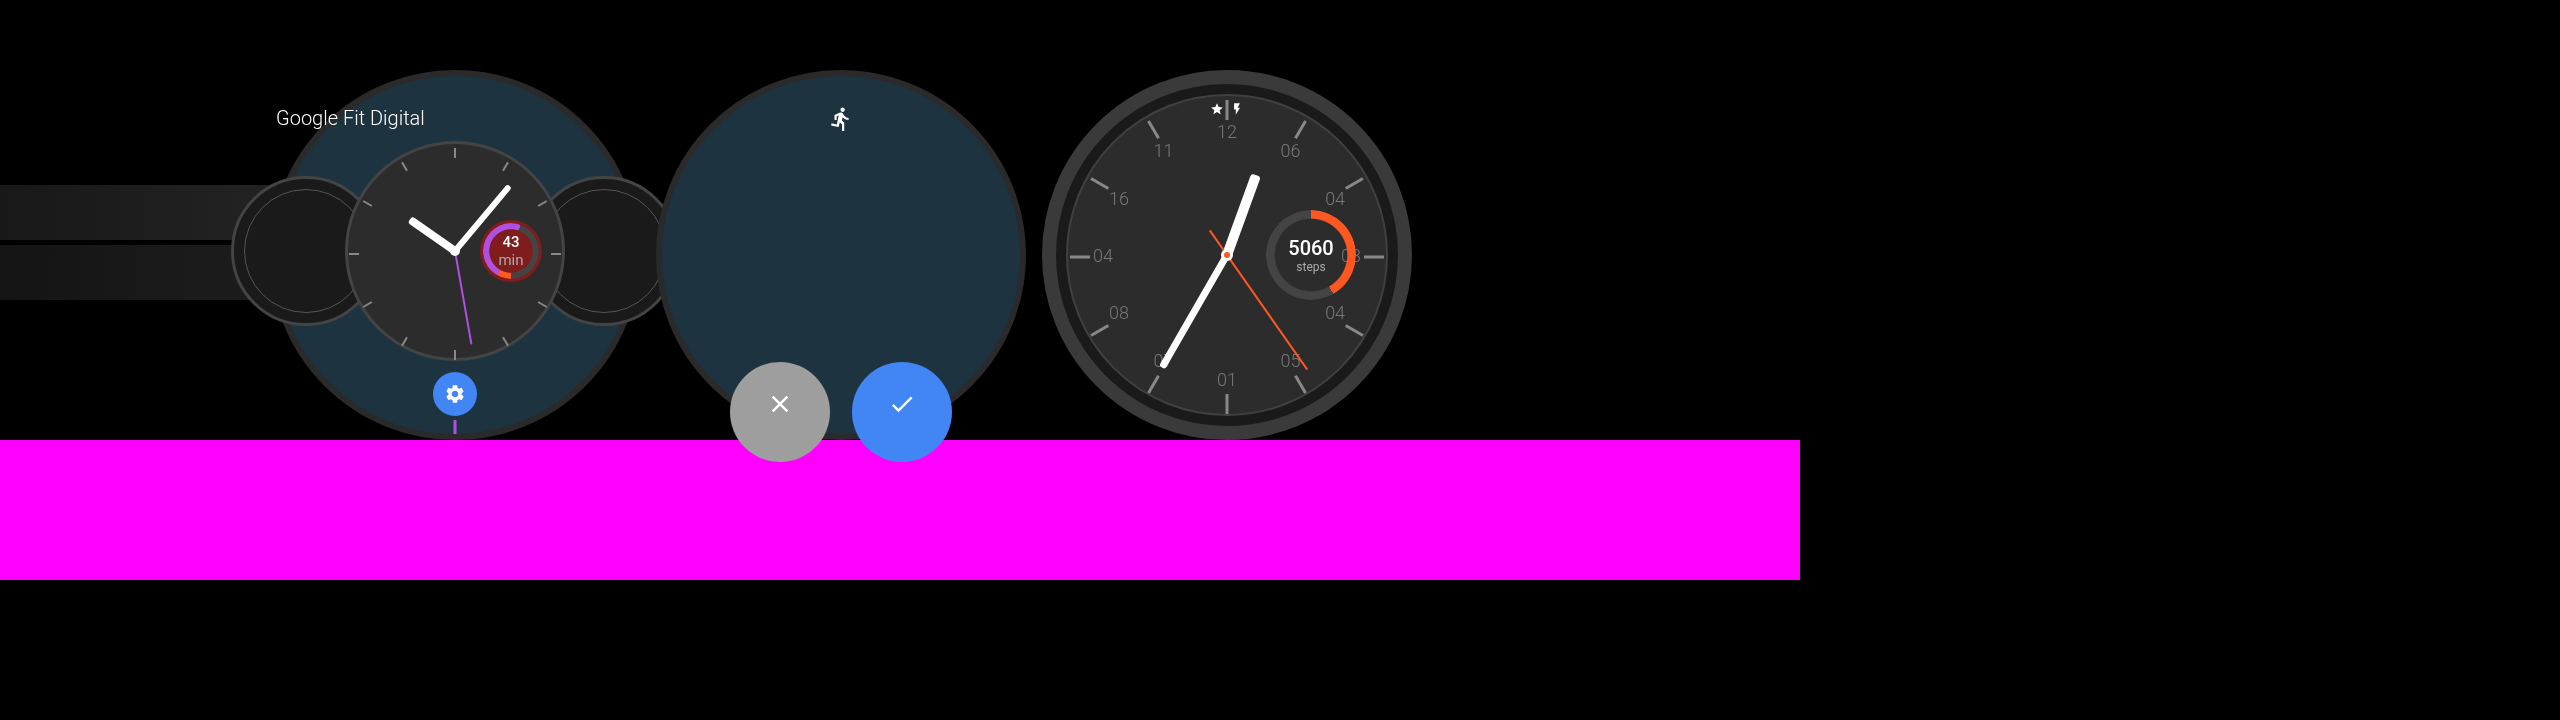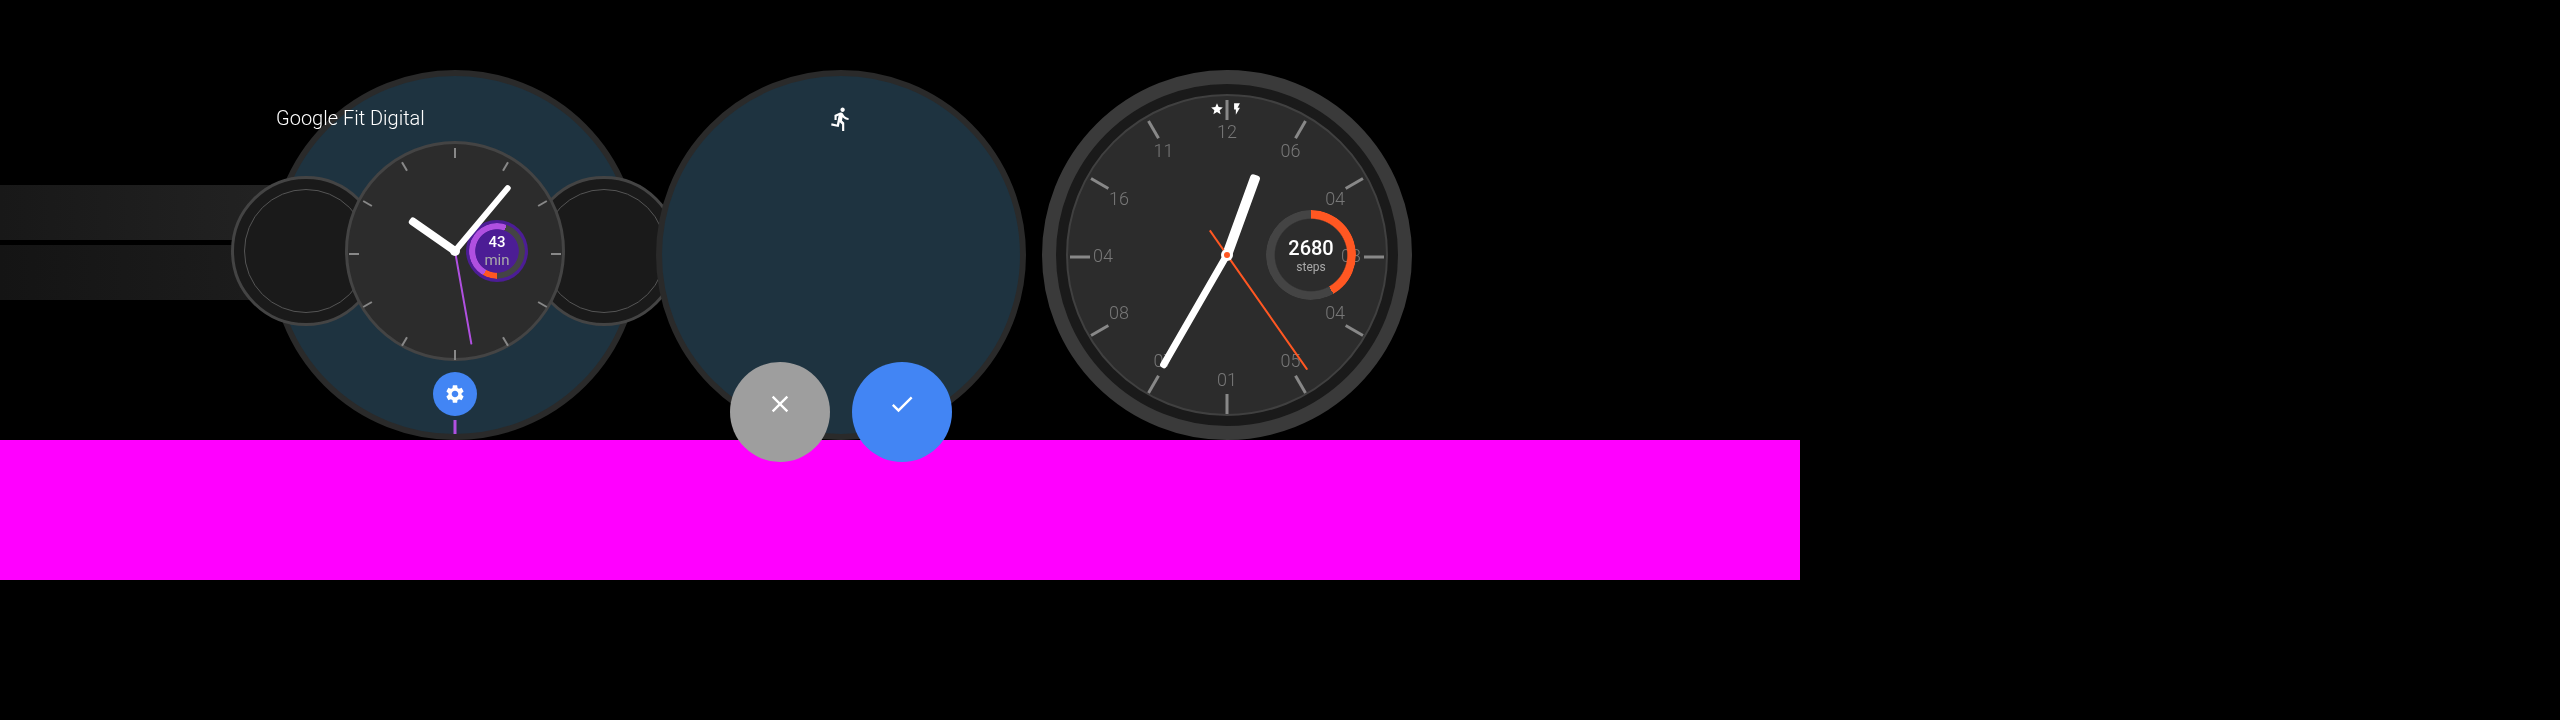--- a/index.html
+++ b/index.html
@@ -133,13 +133,13 @@
   .w1-center { position:absolute; left:50%; top:50%; width:10px; height:10px; background:#fff; border-radius:50%; transform:translate(-50%,-50%); }
   .w1-complication {
     position: absolute;
-    right: 34px;
+    right: 20px;
     top: 50%;
     transform: translateY(-50%);
     width: 62px;
     height: 62px;
     border-radius: 50%;
-    background: #4c1d95;
+    background: #7f1d1d;
   }
   .w1-comp-ring {
     position: absolute;

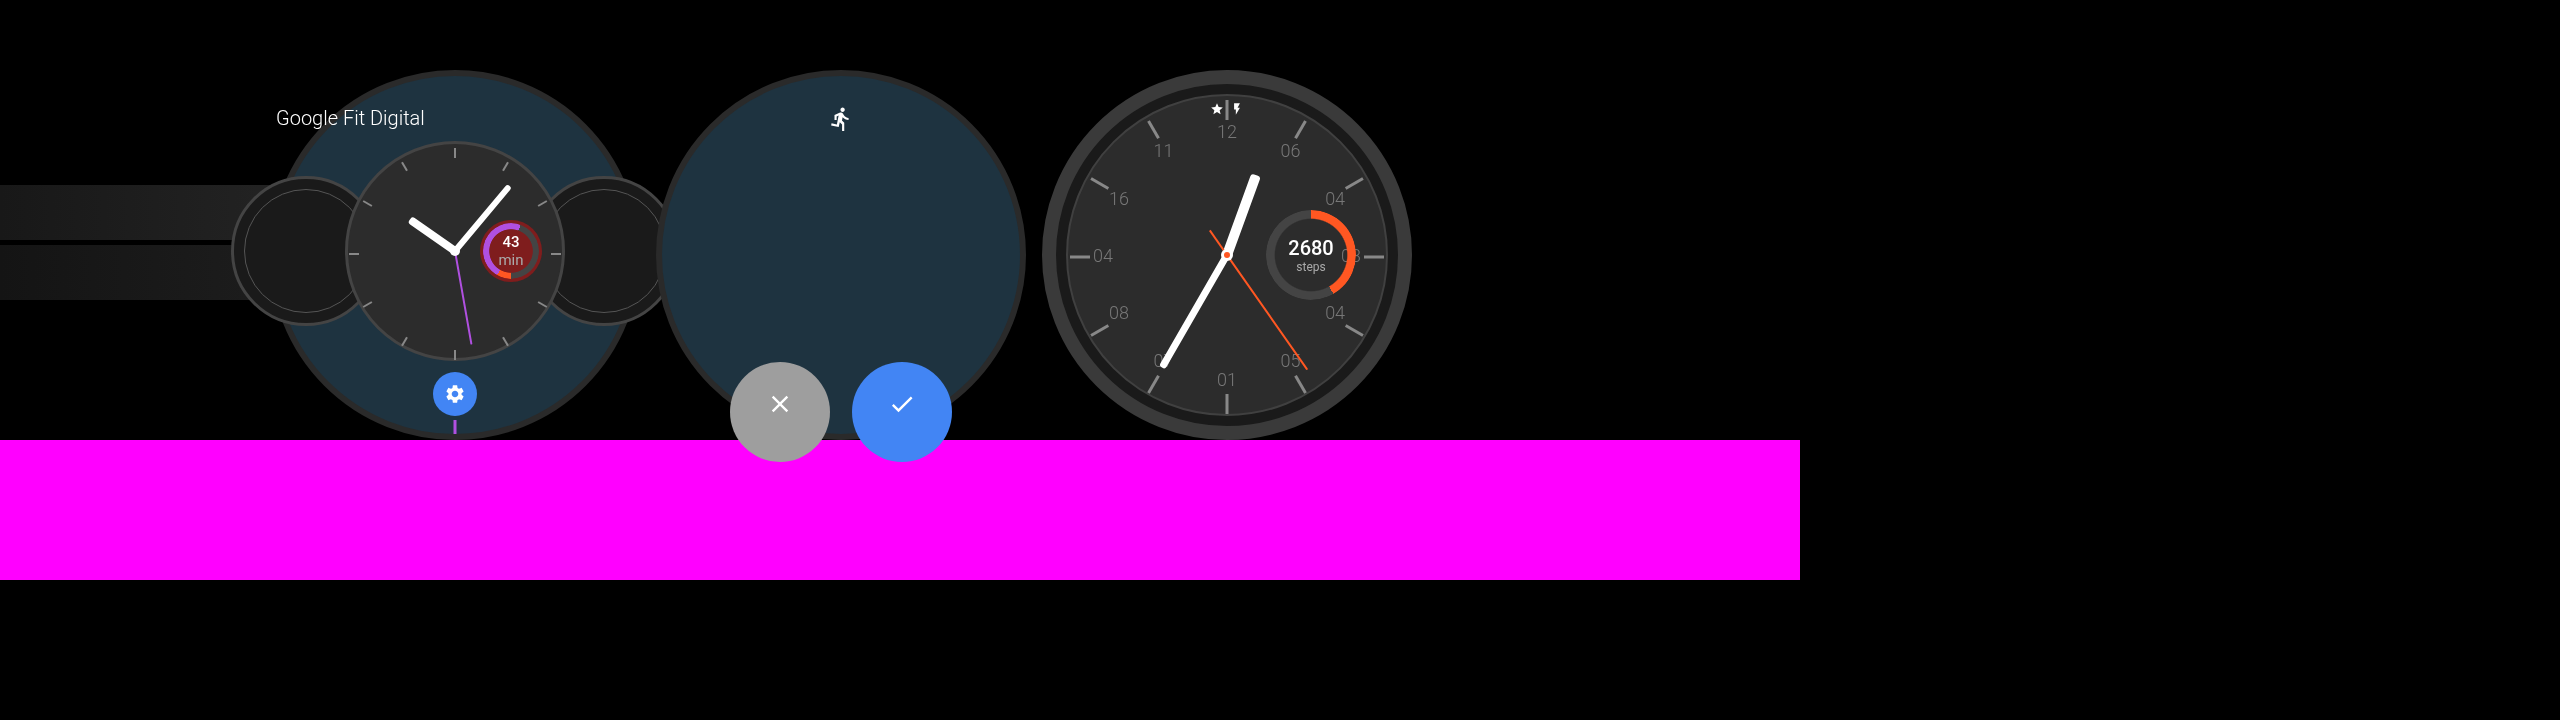--- a/index.html
+++ b/index.html
@@ -356,7 +356,7 @@
     <div class="w3-complication">
       <div class="w3-comp-ring"></div>
       <div class="w3-comp-txt">
-        <span class="w3-comp-val">2680</span>
+        <span class="w3-comp-val">5060</span>
         <span class="w3-comp-unit">steps</span>
       </div>
     </div>

